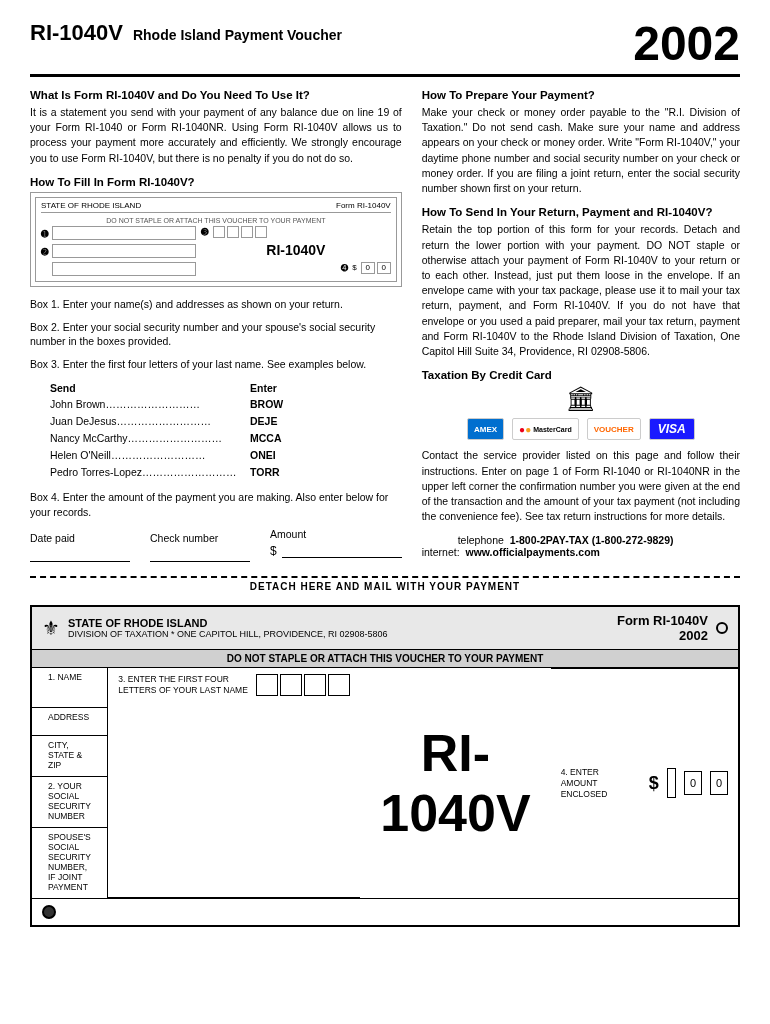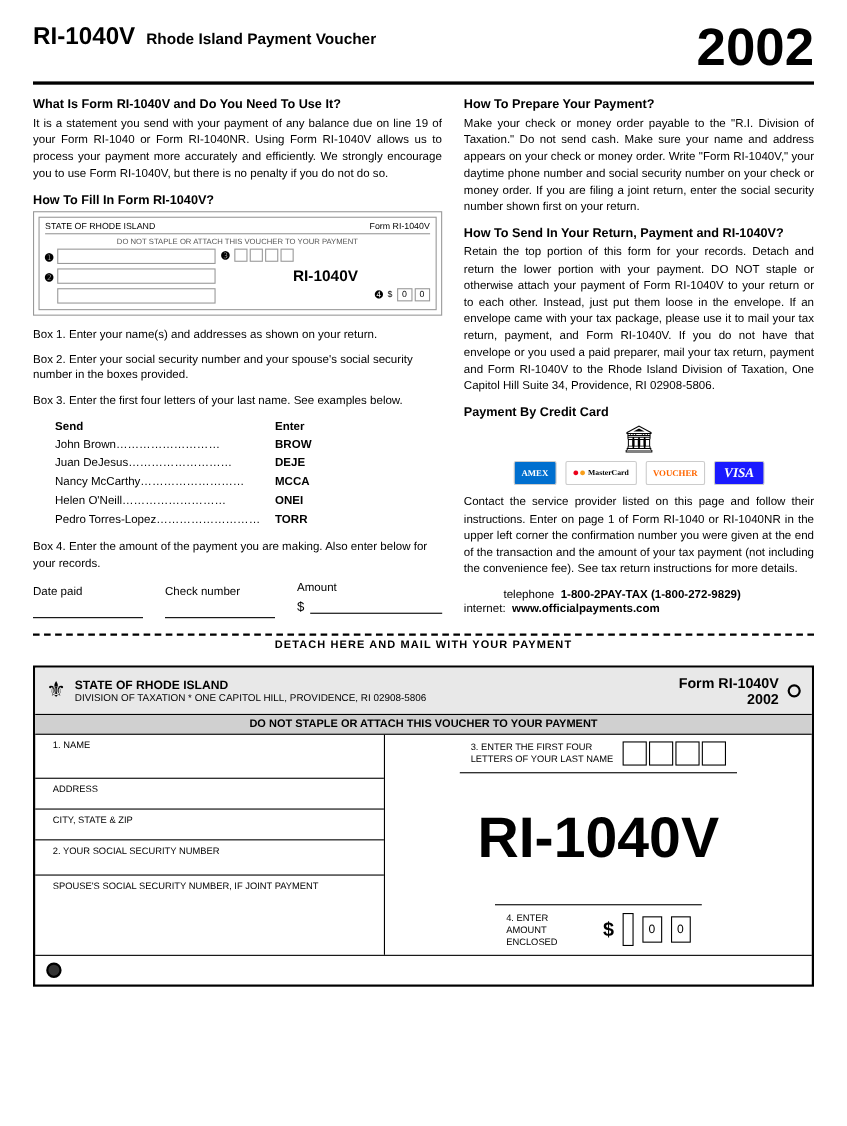--- a/index.html
+++ b/index.html
@@ -420,7 +420,7 @@
     <div class="section-heading">How To Send In Your Return, Payment and RI-1040V?</div>
     <div class="section-text">Retain the top portion of this form for your records.  Detach and return the lower portion with your payment.   DO NOT staple or otherwise attach your payment of Form RI-1040V to your return or to each other.  Instead, just put them loose in the envelope.  If an envelope came with your tax package, please use it to mail your tax return, payment, and Form RI-1040V.  If you do not have that envelope or you used a paid preparer, mail your tax return, payment and Form RI-1040V to the Rhode Island Division of Taxation, One Capitol Hill Suite 34, Providence, RI  02908-5806.</div>
 
-    <div class="section-heading">Payment By Credit Card</div>
+    <div class="section-heading">Taxation By Credit Card</div>
 
     <div class="credit-card-section">
       <div class="bank-icon">🏛</div>

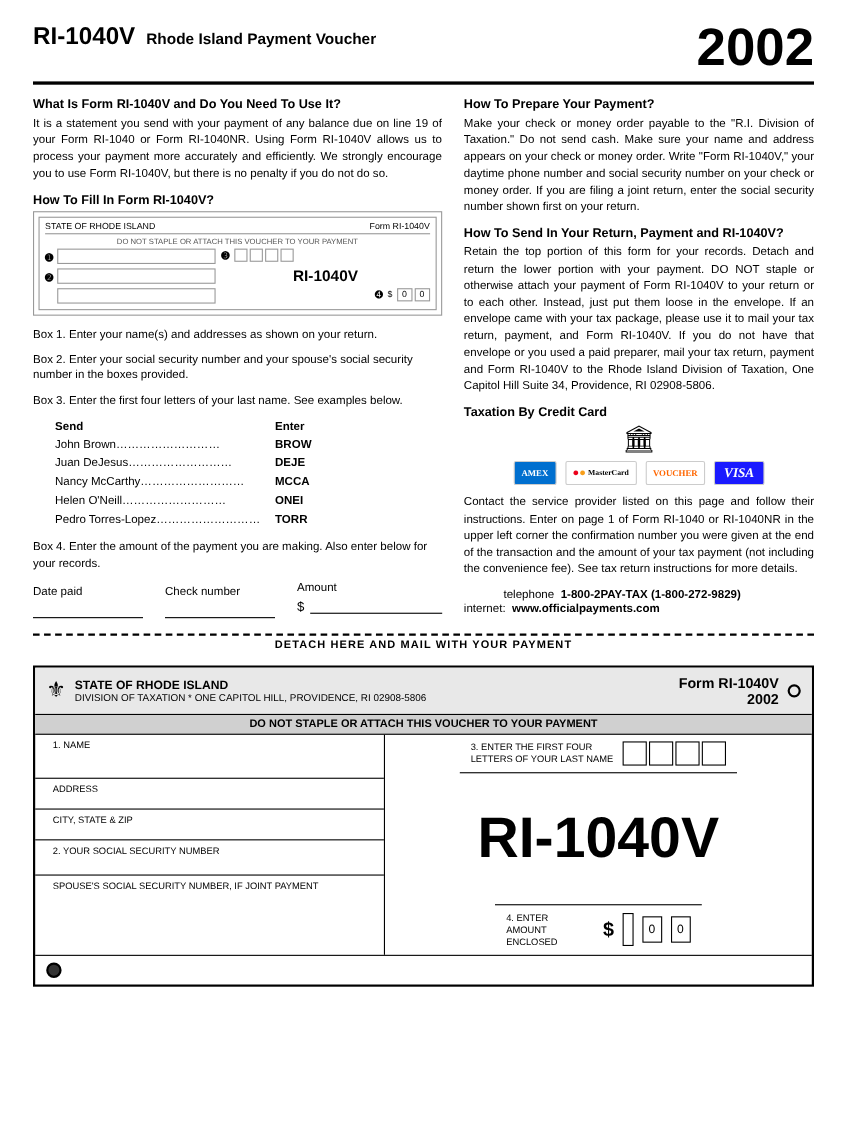--- a/index.html
+++ b/index.html
@@ -154,7 +154,6 @@
       height: 22px;
       display: flex;
       align-items: center;
-      font-family: Liberation Serif, serif;
     }
     .card-visa { background: #1a1aff; color: #fff; font-style: italic; font-size: 12px; padding: 2px 8px; }
     .card-mc { background: #fff; color: #000; font-size: 8px; }

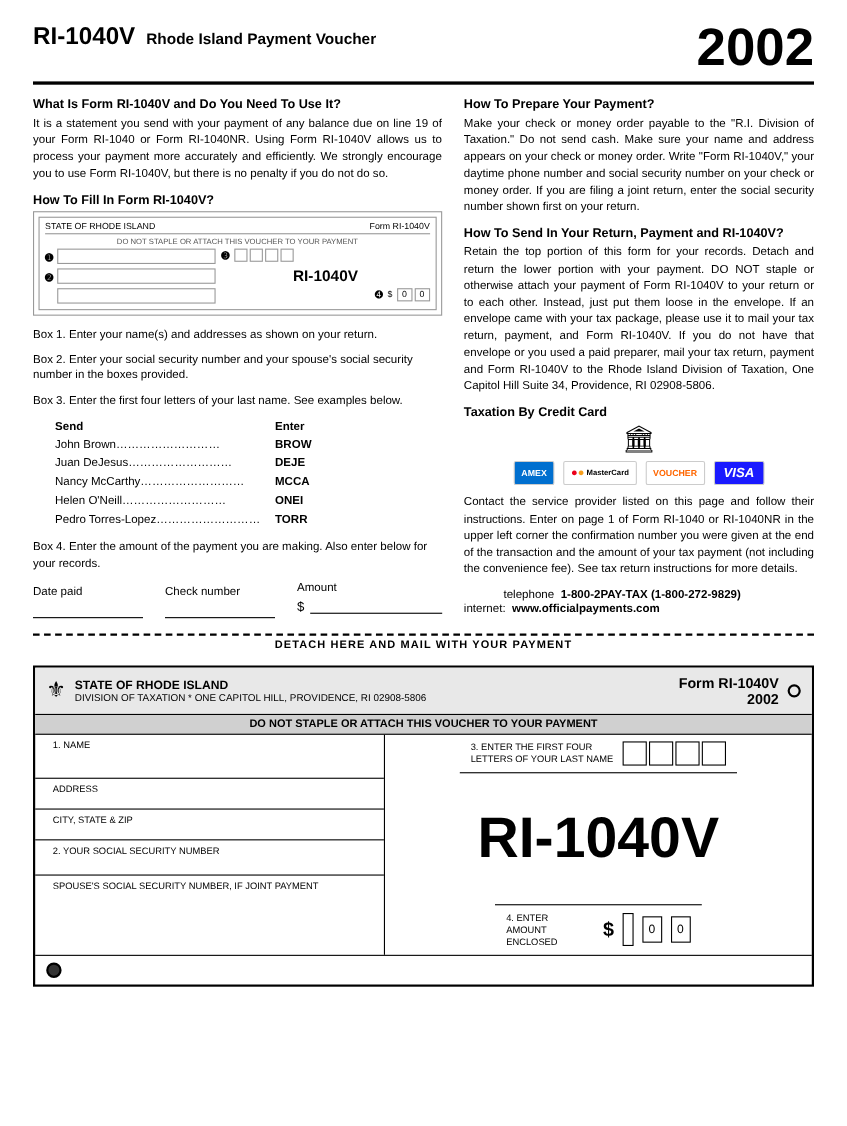--- a/index.html
+++ b/index.html
@@ -218,8 +218,7 @@
     .form-right-fields {
       flex: 1;
       display: flex;
-      flex-direction: column;
-      align-items: center;
+      flex-direction: row;
     }
 
     .big-form-title {

